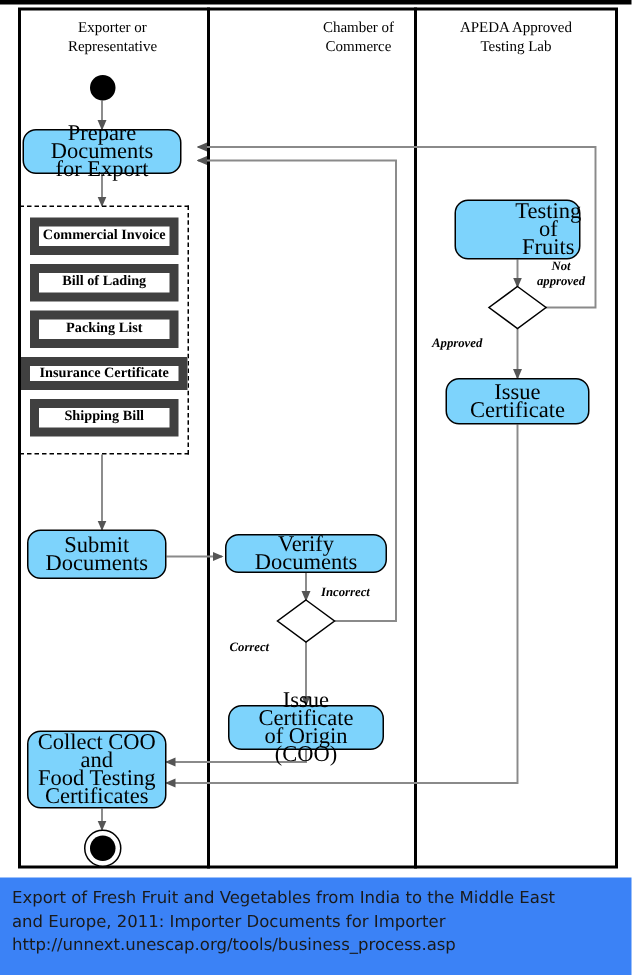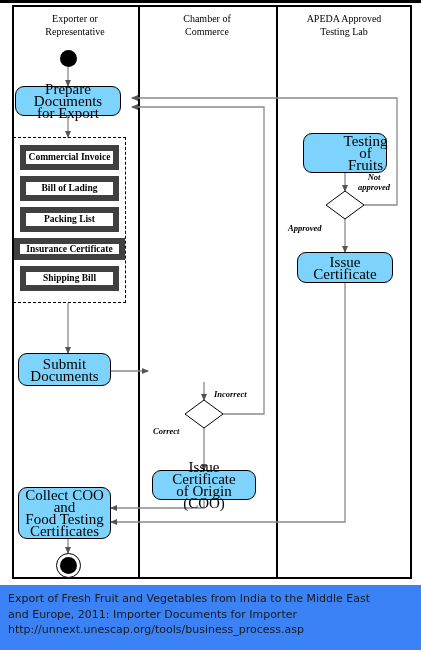--- a/index.html
+++ b/index.html
@@ -177,7 +177,7 @@
       <div>Exporter or</div>
       <div>Representative</div>
     </div>
-    <div class="lane-header" style="left:140px; top:12px; width:134px;">
+    <div class="lane-header" style="left:140px; top:12px; width:134px;padding-left:32px;">
       <div>Chamber of</div>
       <div>Commerce</div>
     </div>

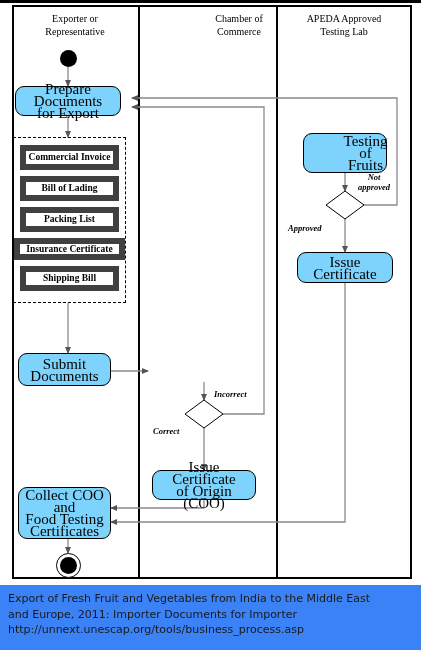--- a/index.html
+++ b/index.html
@@ -270,6 +270,9 @@
     <div class="end-outer" style="left:56px; top:553px; width:25px; height:25px;"></div>
     <div class="end-inner" style="left:60px; top:557px; width:17px; height:17px;"></div>
 
+    <div class="node" style="left:150px; top:356px; width:108px; height:26px;">
+      <span>Verify Documents</span>
+    </div>
 
     <div class="node" style="left:152px; top:470px; width:104px; height:30px;">
       <span>

